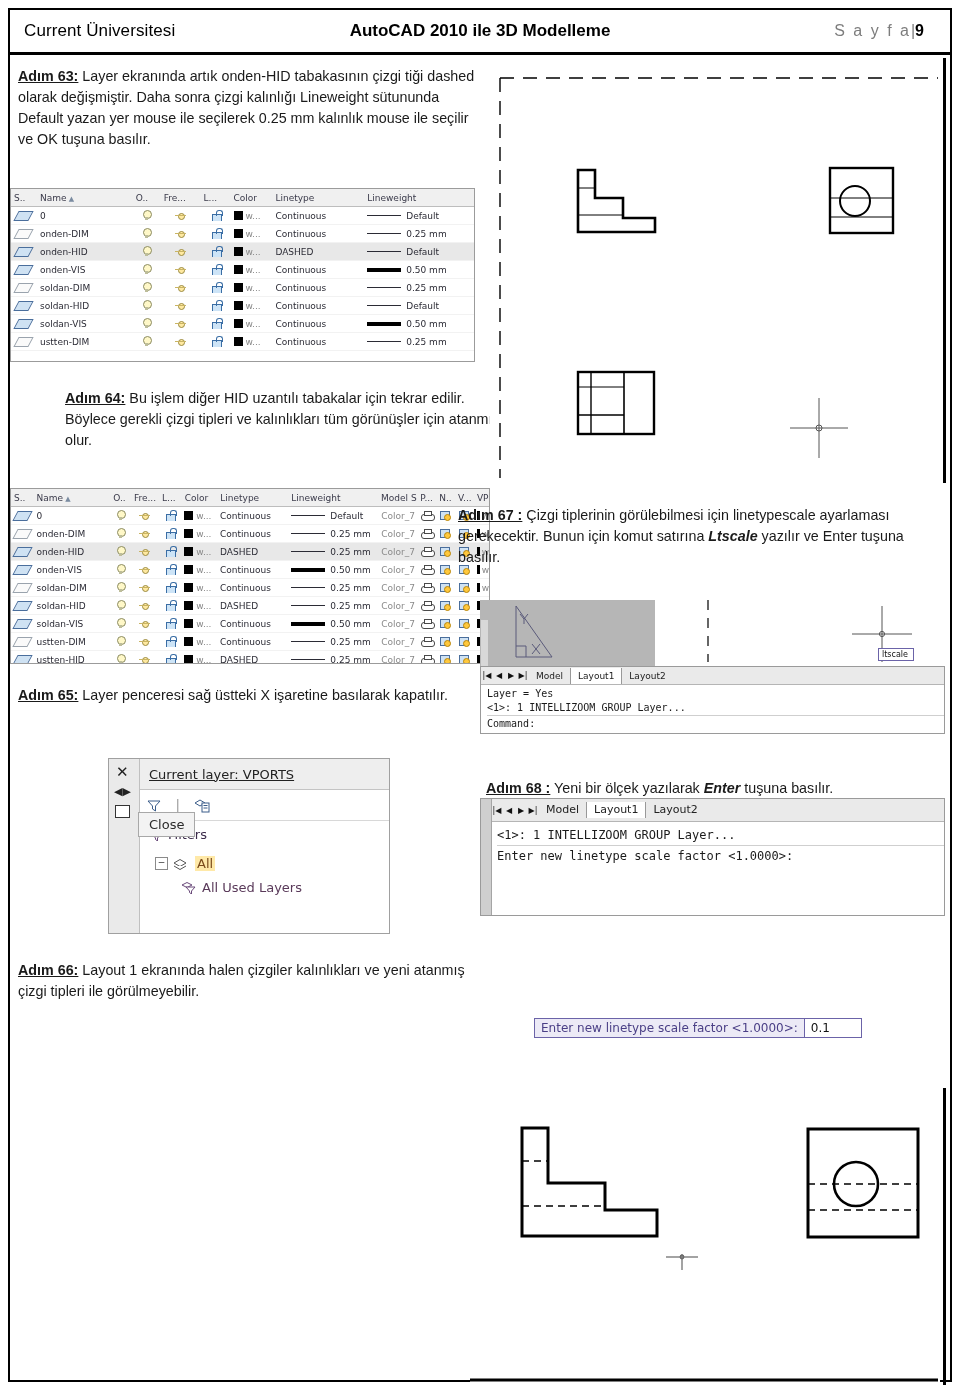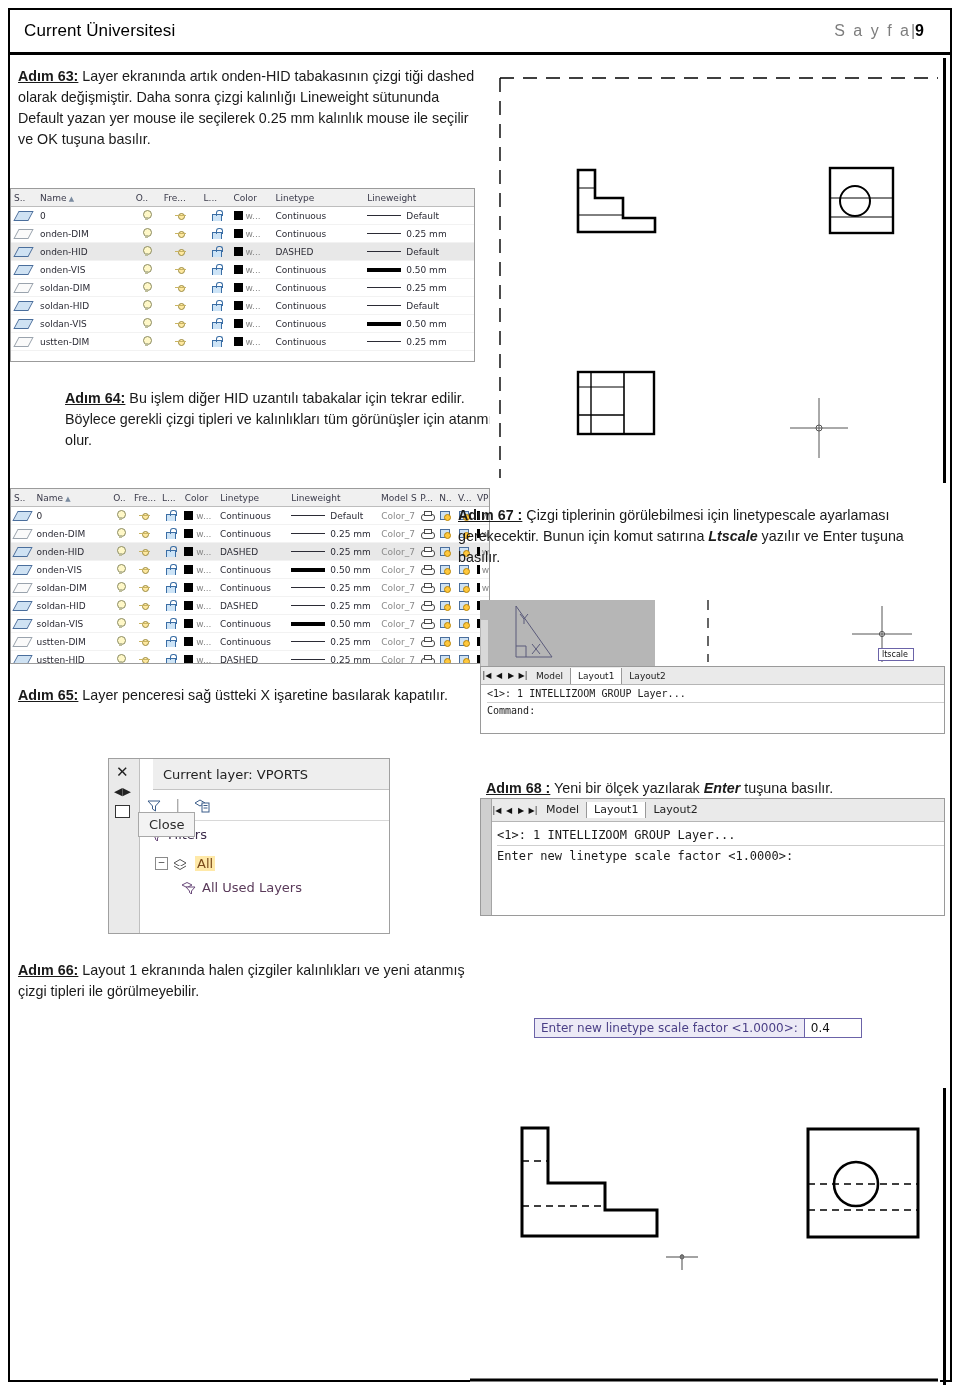--- a/index.html
+++ b/index.html
@@ -107,6 +107,7 @@
 
 <div class="header">
   <div class="hdr-left">Current Üniversitesi</div>
+  <div class="hdr-center">AutoCAD 2010 ile 3D Modelleme</div>
   <div class="hdr-right">
     <span class="sayfa">S a y f a</span><span class="bar">|</span><span class="num">9</span>
   </div>

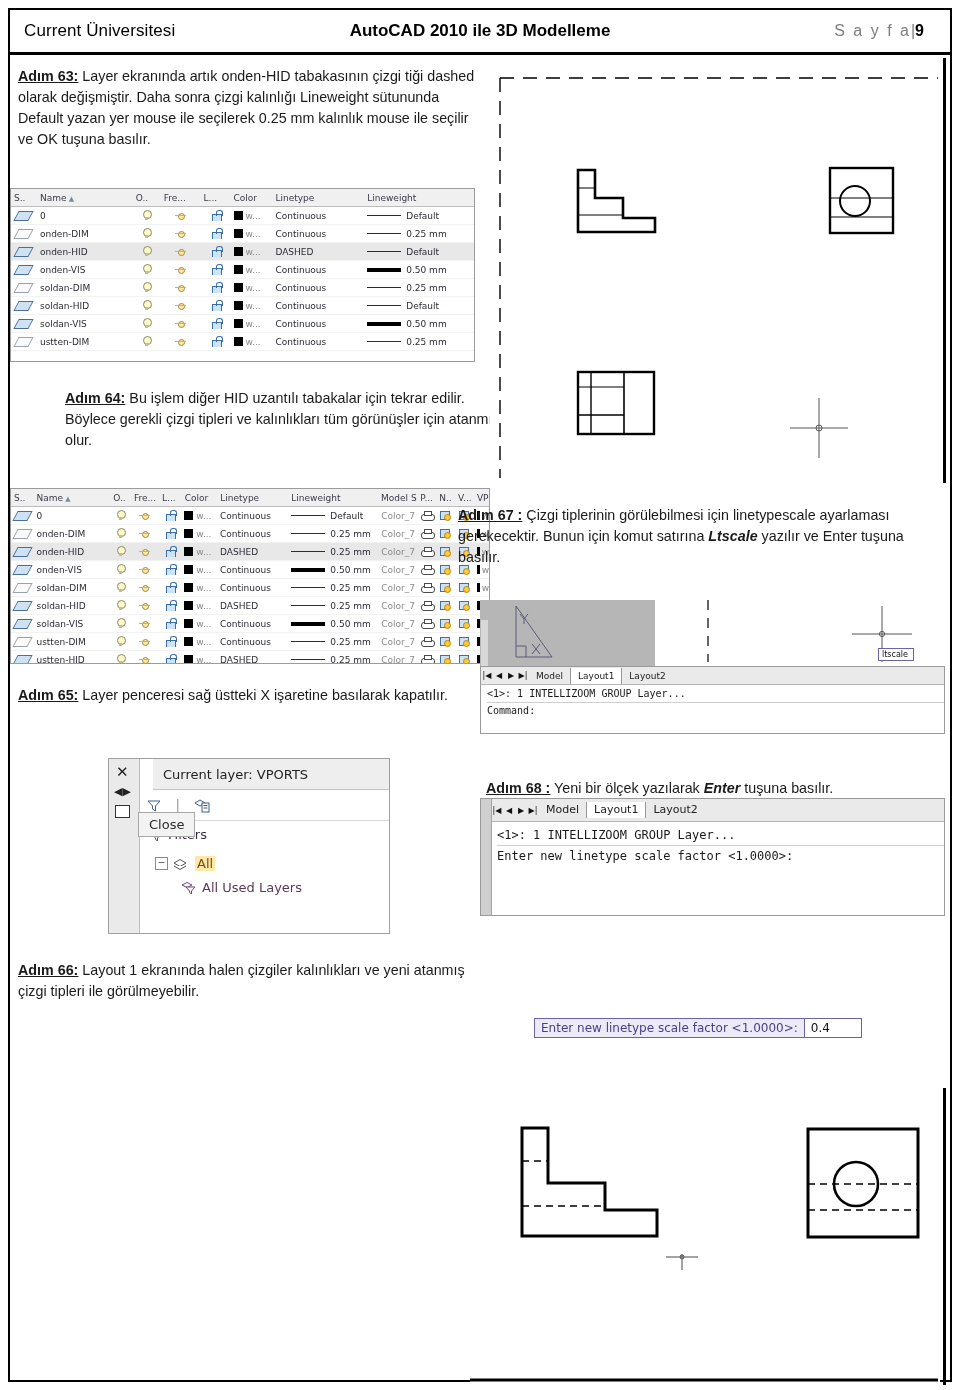--- a/index.html
+++ b/index.html
@@ -762,6 +762,7 @@
     <span class="tab">Layout2</span>
   </div>
   <div class="cmd-lines">
+    <div>Layer = Yes</div>
     <div>&lt;1&gt;: 1 INTELLIZOOM GROUP Layer...</div>
     <div class="cmd-sep"></div>
     <div>Command:</div>

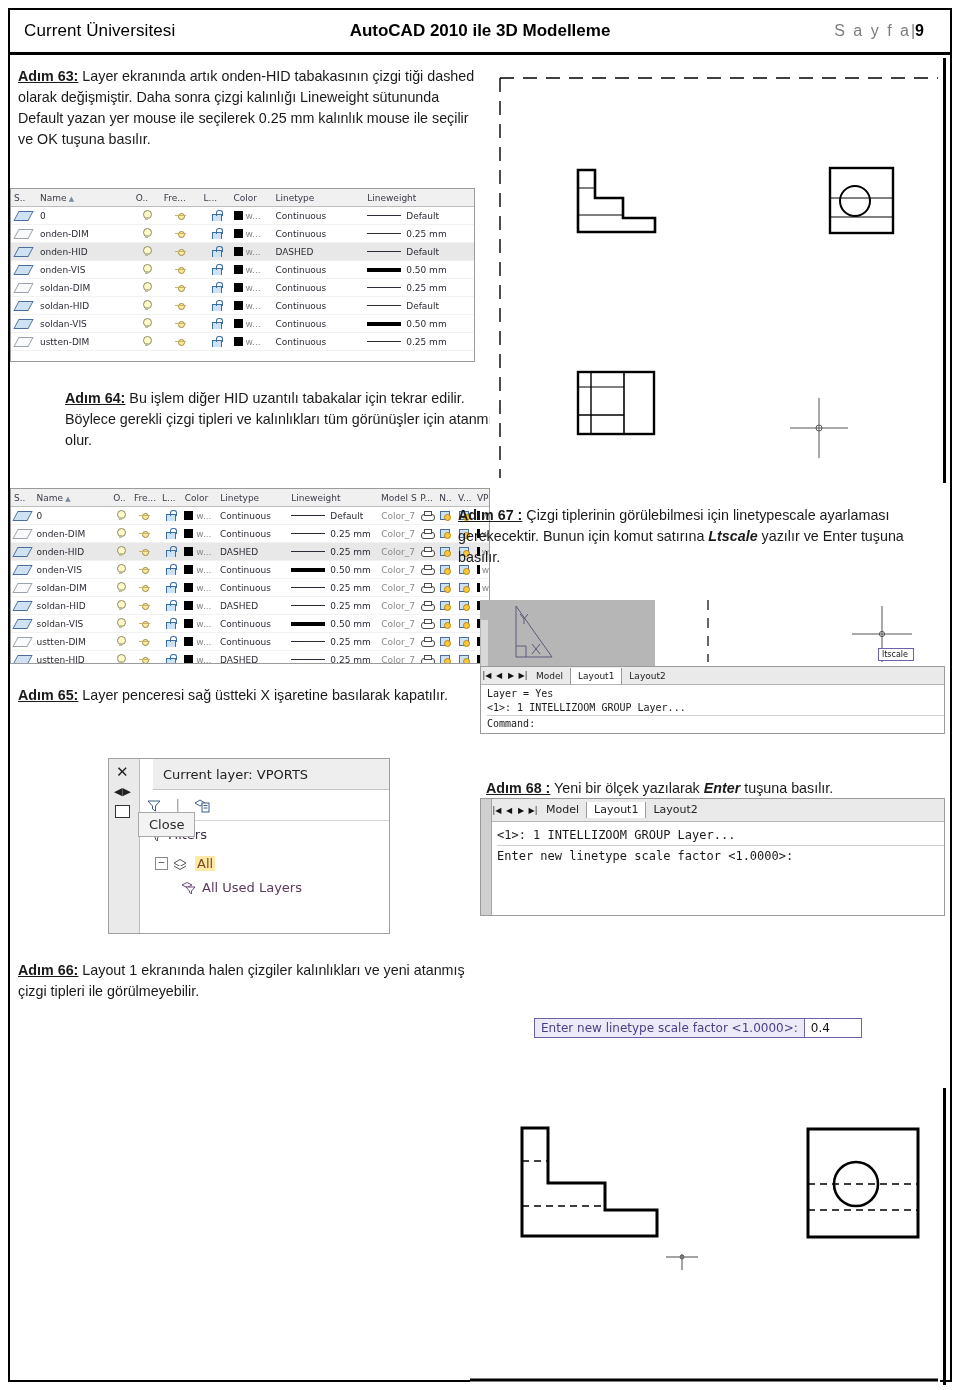--- a/index.html
+++ b/index.html
@@ -779,7 +779,7 @@
   <div style="position:absolute;left:5px;top:26px;font-size:11px;color:#222;">◀▶</div>
   <div style="position:absolute;left:6px;top:46px;width:13px;height:11px;border:1.6px solid #333;background:#fff;"></div>
 
-  <div class="titlebar" style="margin-left:44px;">Current layer: VPORTS</div>
+  <div class="titlebar" style="margin-left:30px;text-decoration:underline;">Current layer: VPORTS</div>
   <div class="toolrow" style="margin-left:30px;">
     <span style="display:inline-block;width:14px;height:14px;position:relative;">
       <svg width="14" height="14" viewBox="0 0 14 14">

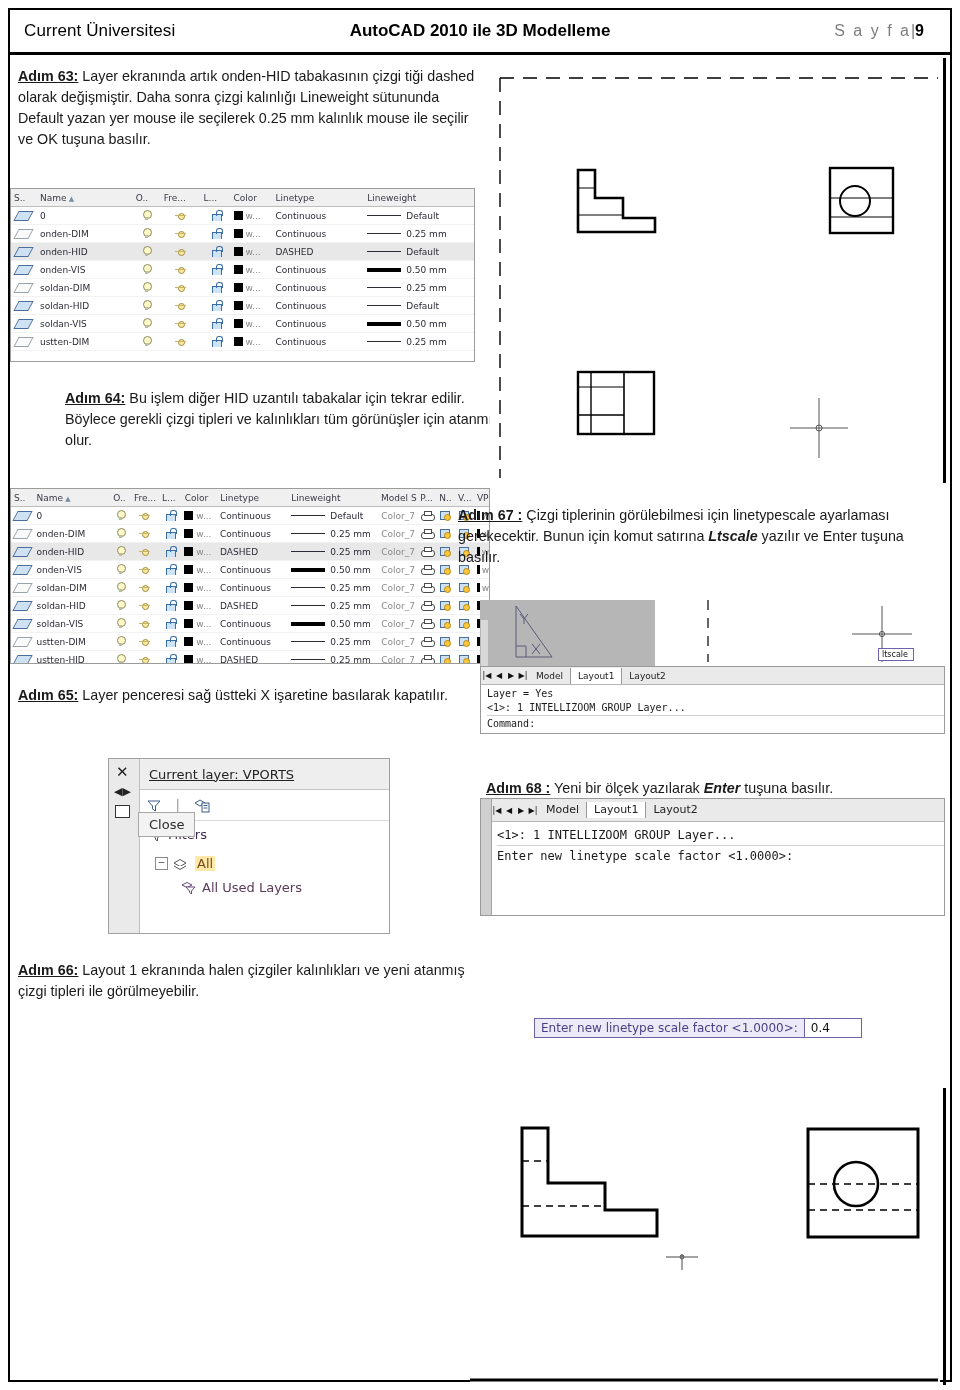--- a/index.html
+++ b/index.html
@@ -856,7 +856,7 @@
 
 <div class="dyn" style="left:534px;top:1018px;">
   <div class="lbl">Enter new linetype scale factor &lt;1.0000&gt;:</div>
-  <div class="val">0.4</div>
+  <div class="val">0.1</div>
 </div>
 
 <div class="cad" style="left:470px;top:1088px;width:470px;height:295px;">

